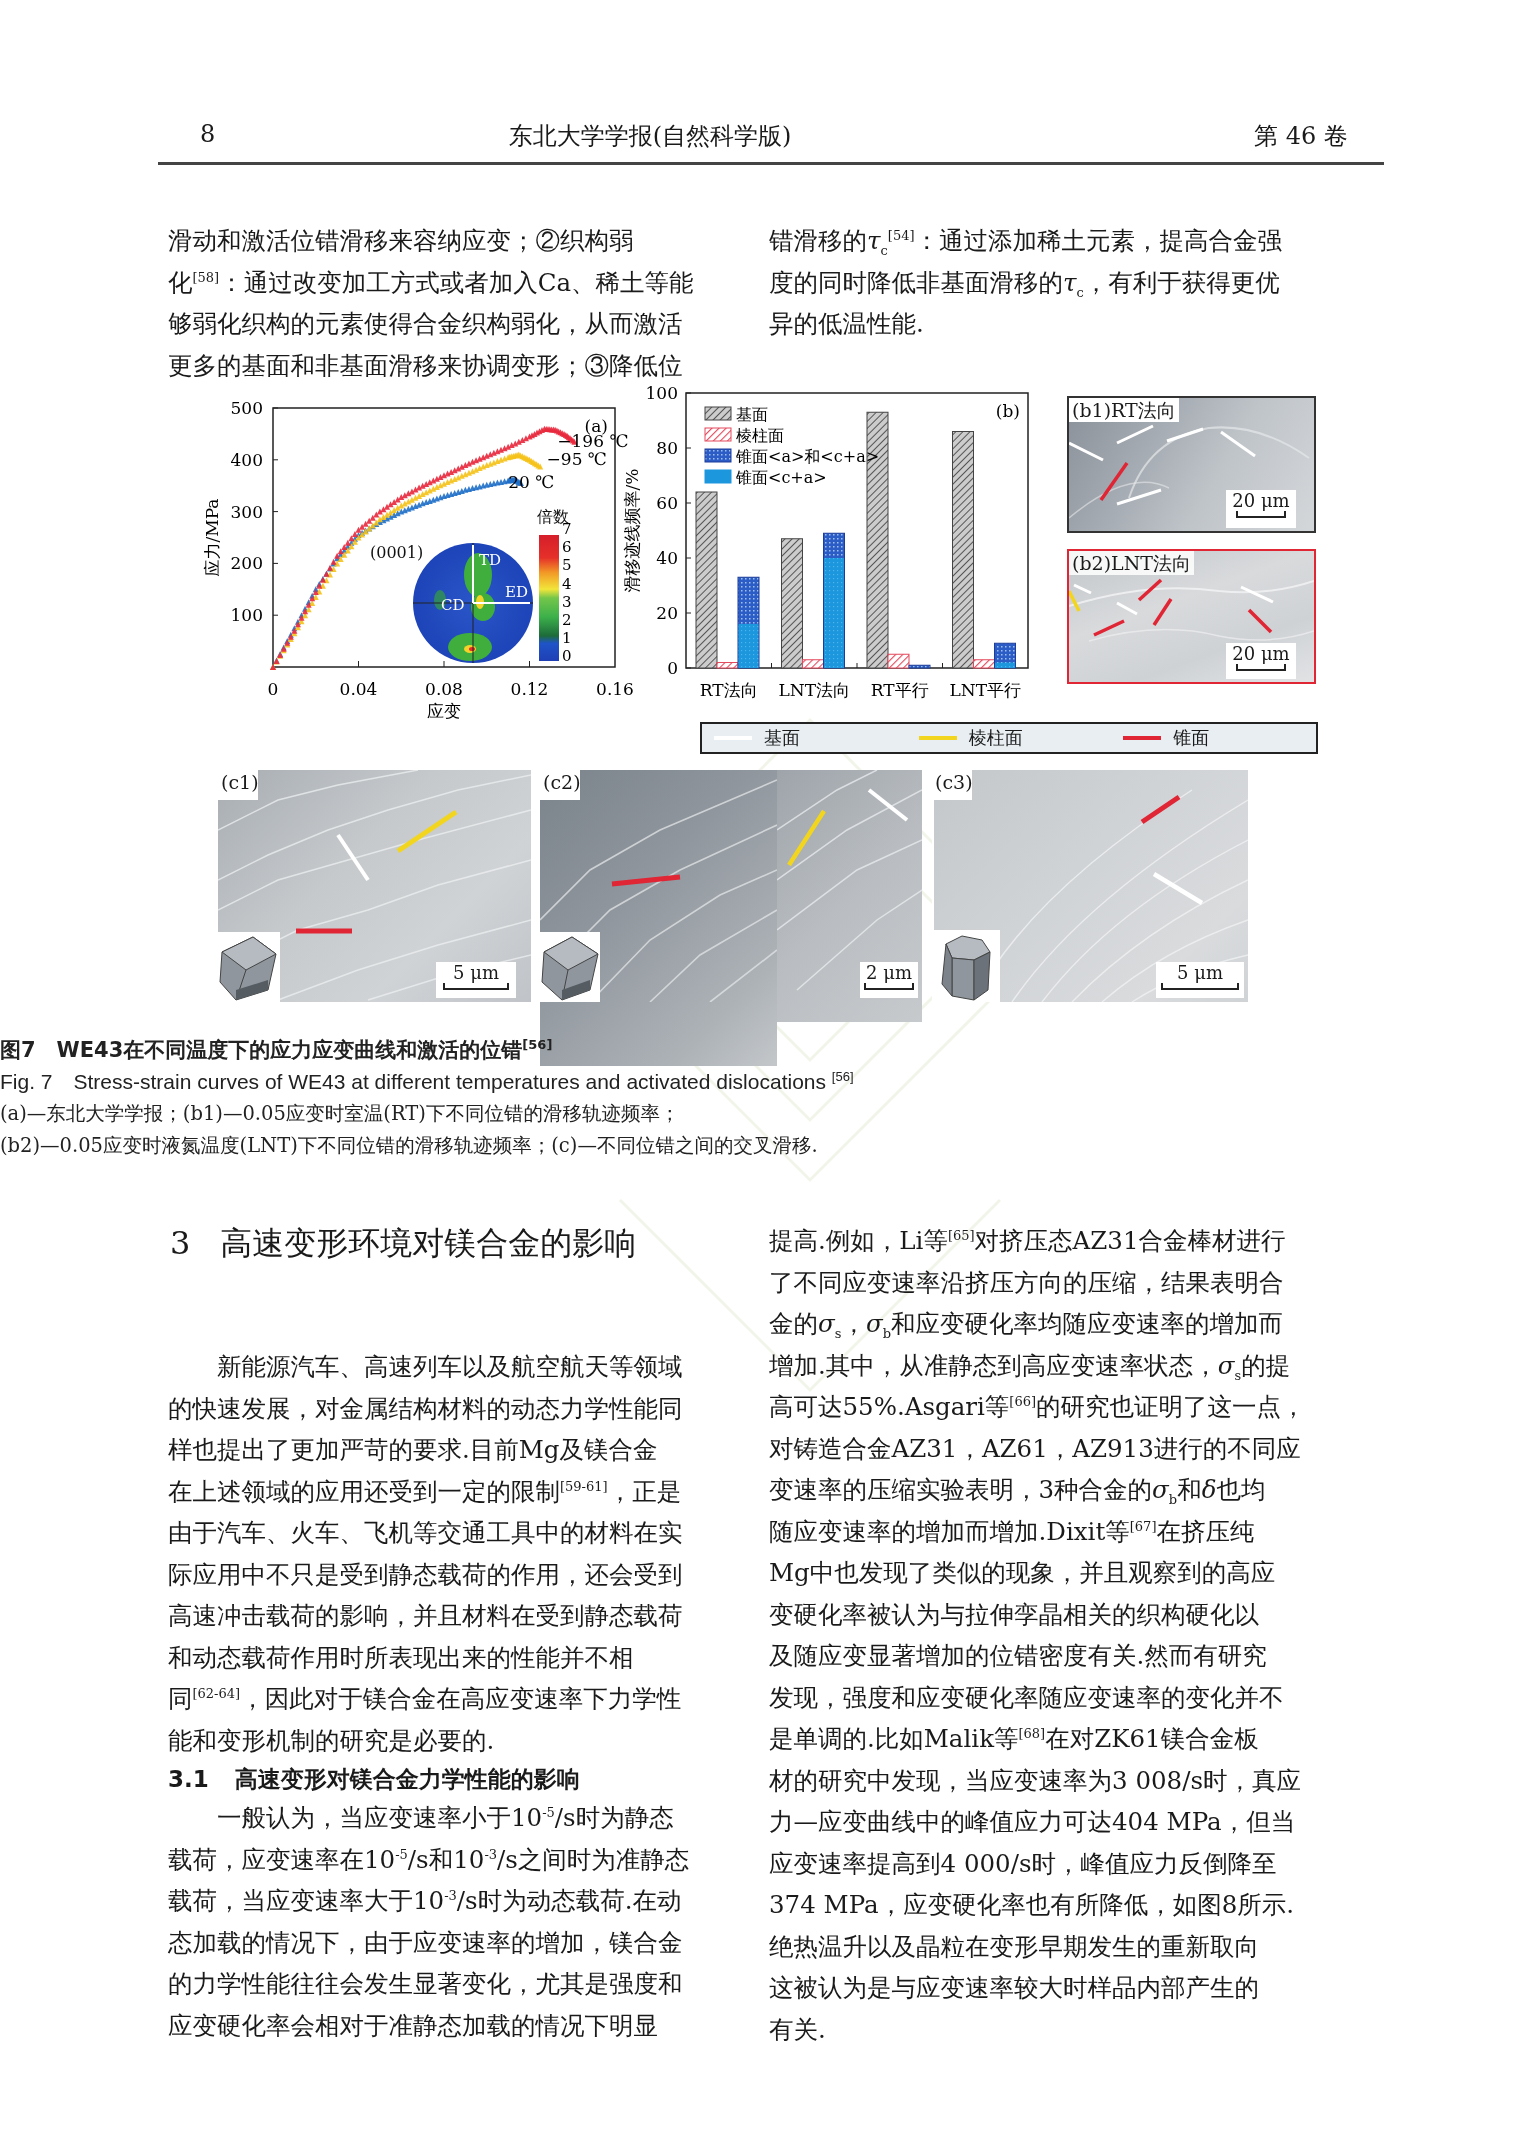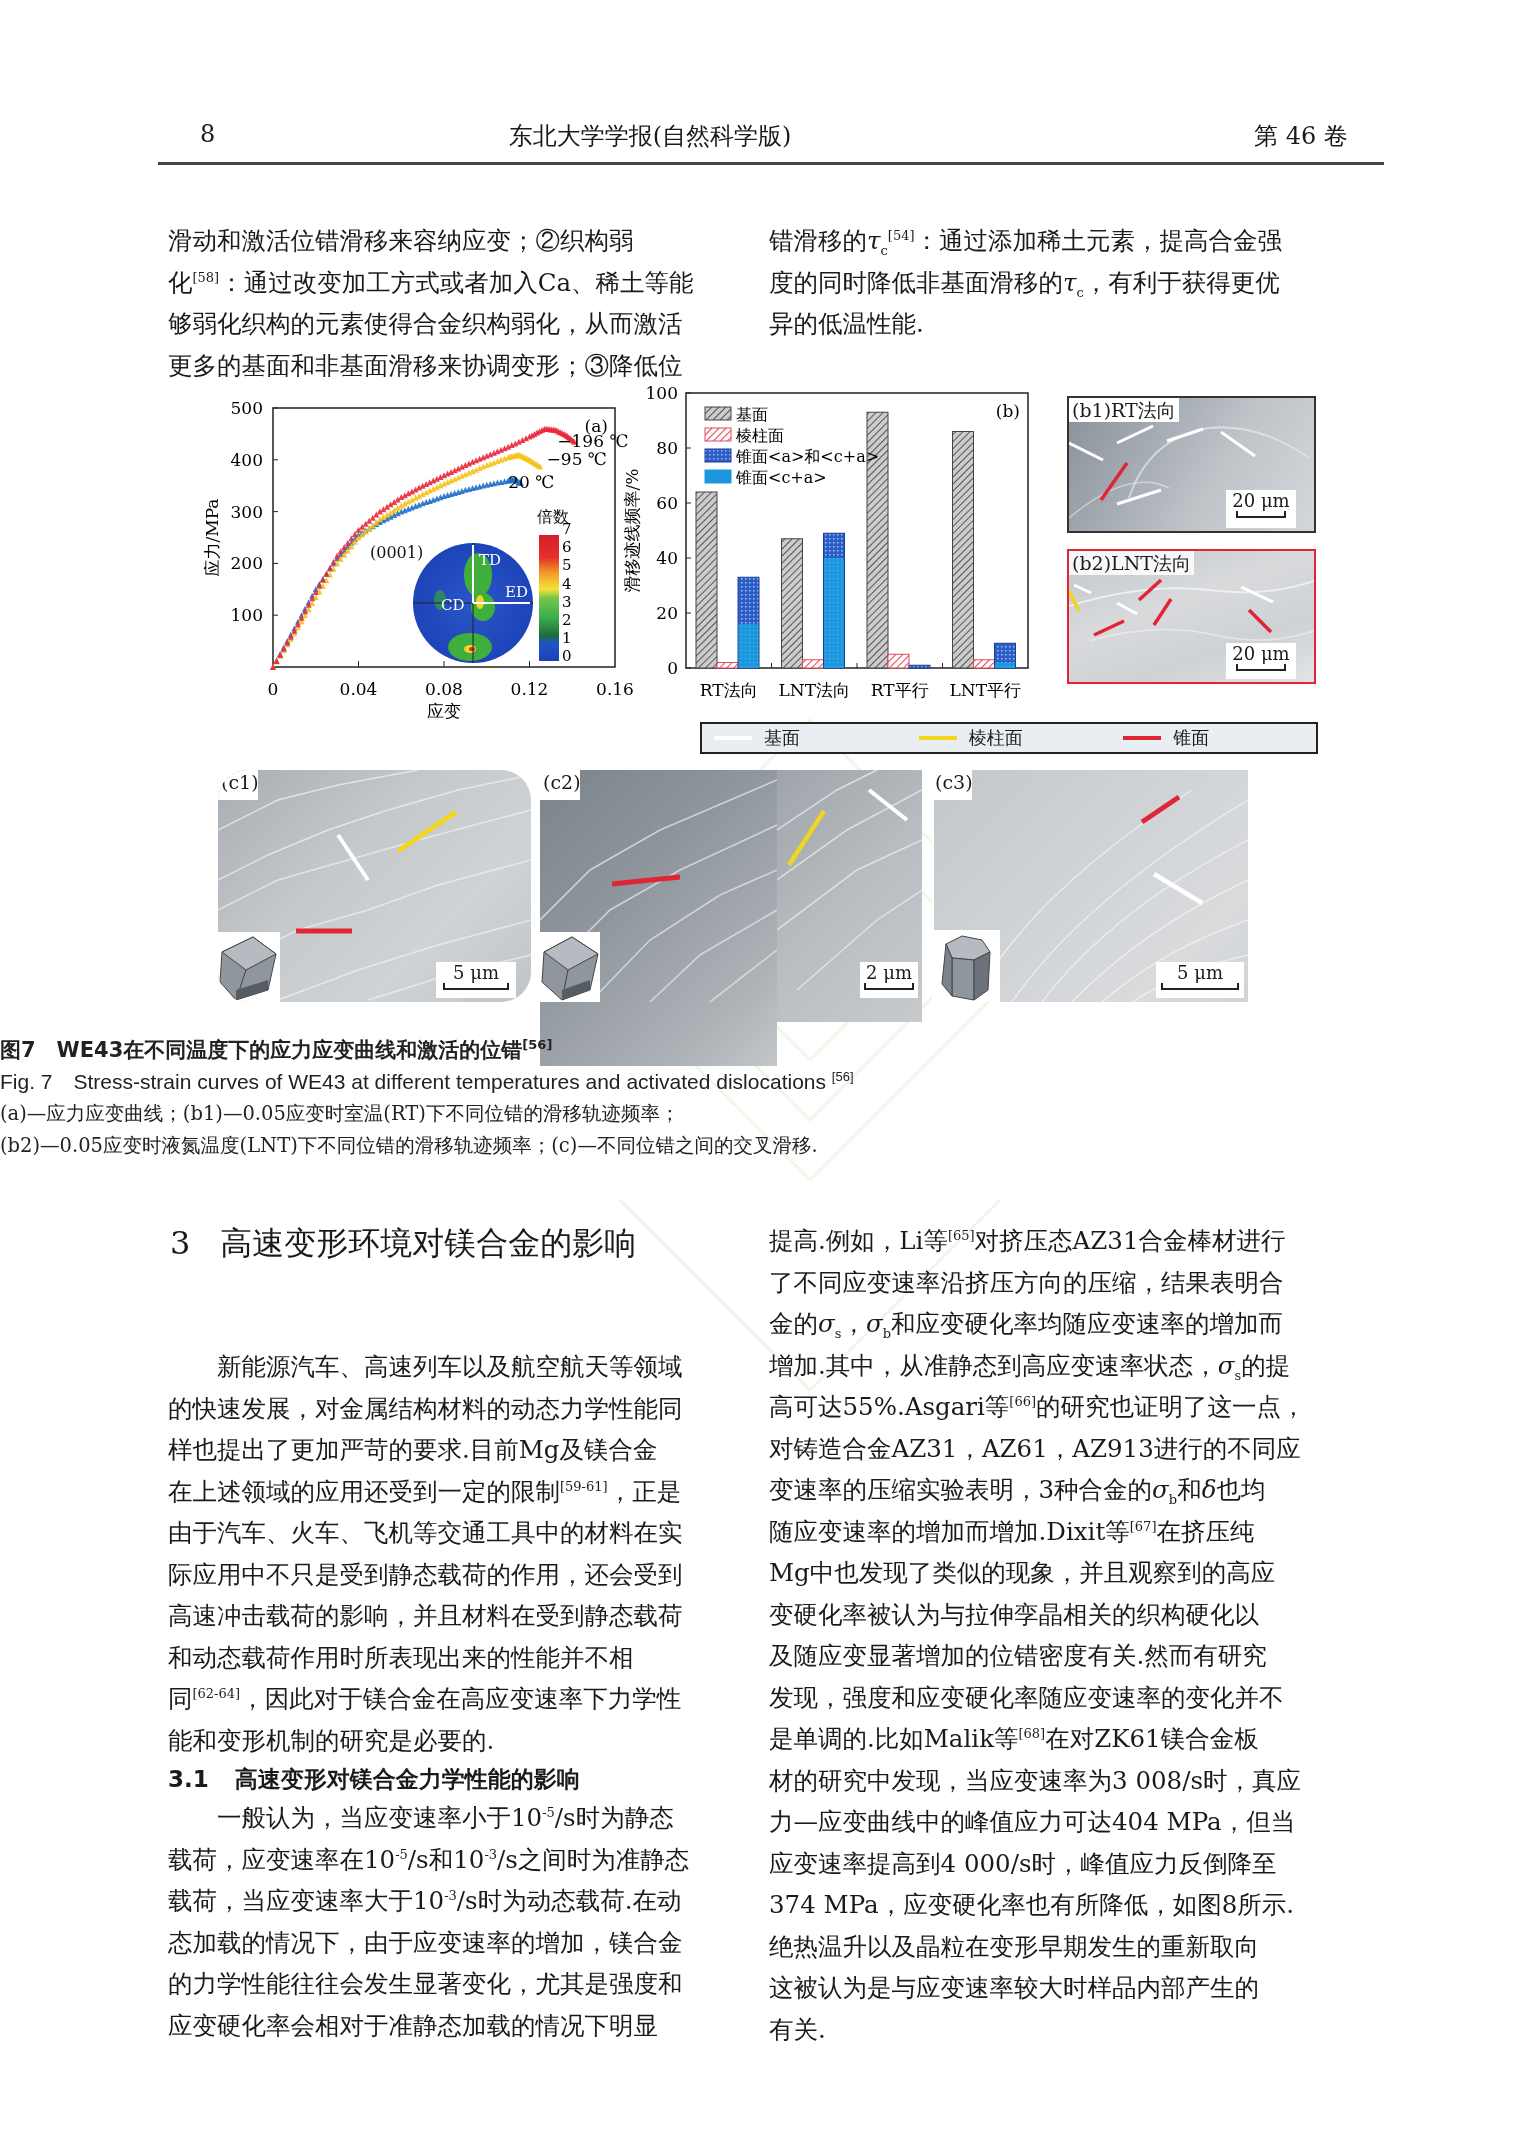--- a/index.html
+++ b/index.html
@@ -543,7 +543,7 @@
     </div>
 </div>
 
-<div class="sem" style="left:218px;top:770px;width:313px;height:232px;background:linear-gradient(135deg,#a8adb2 0%,#c5c9cc 40%,#d0d3d6 70%,#c0c4c8 100%);border-radius:30px;">
+<div class="sem" style="left:218px;top:770px;width:313px;height:232px;background:linear-gradient(135deg,#a8adb2 0%,#c5c9cc 40%,#d0d3d6 70%,#c0c4c8 100%);">
   <svg width="313" height="232" style="position:absolute;left:0;top:0;">
     <g stroke="#eef0f1" stroke-width="1.5" fill="none" opacity="0.75">
       <path d="M0 60 L60 30 L120 15 L200 0"></path>

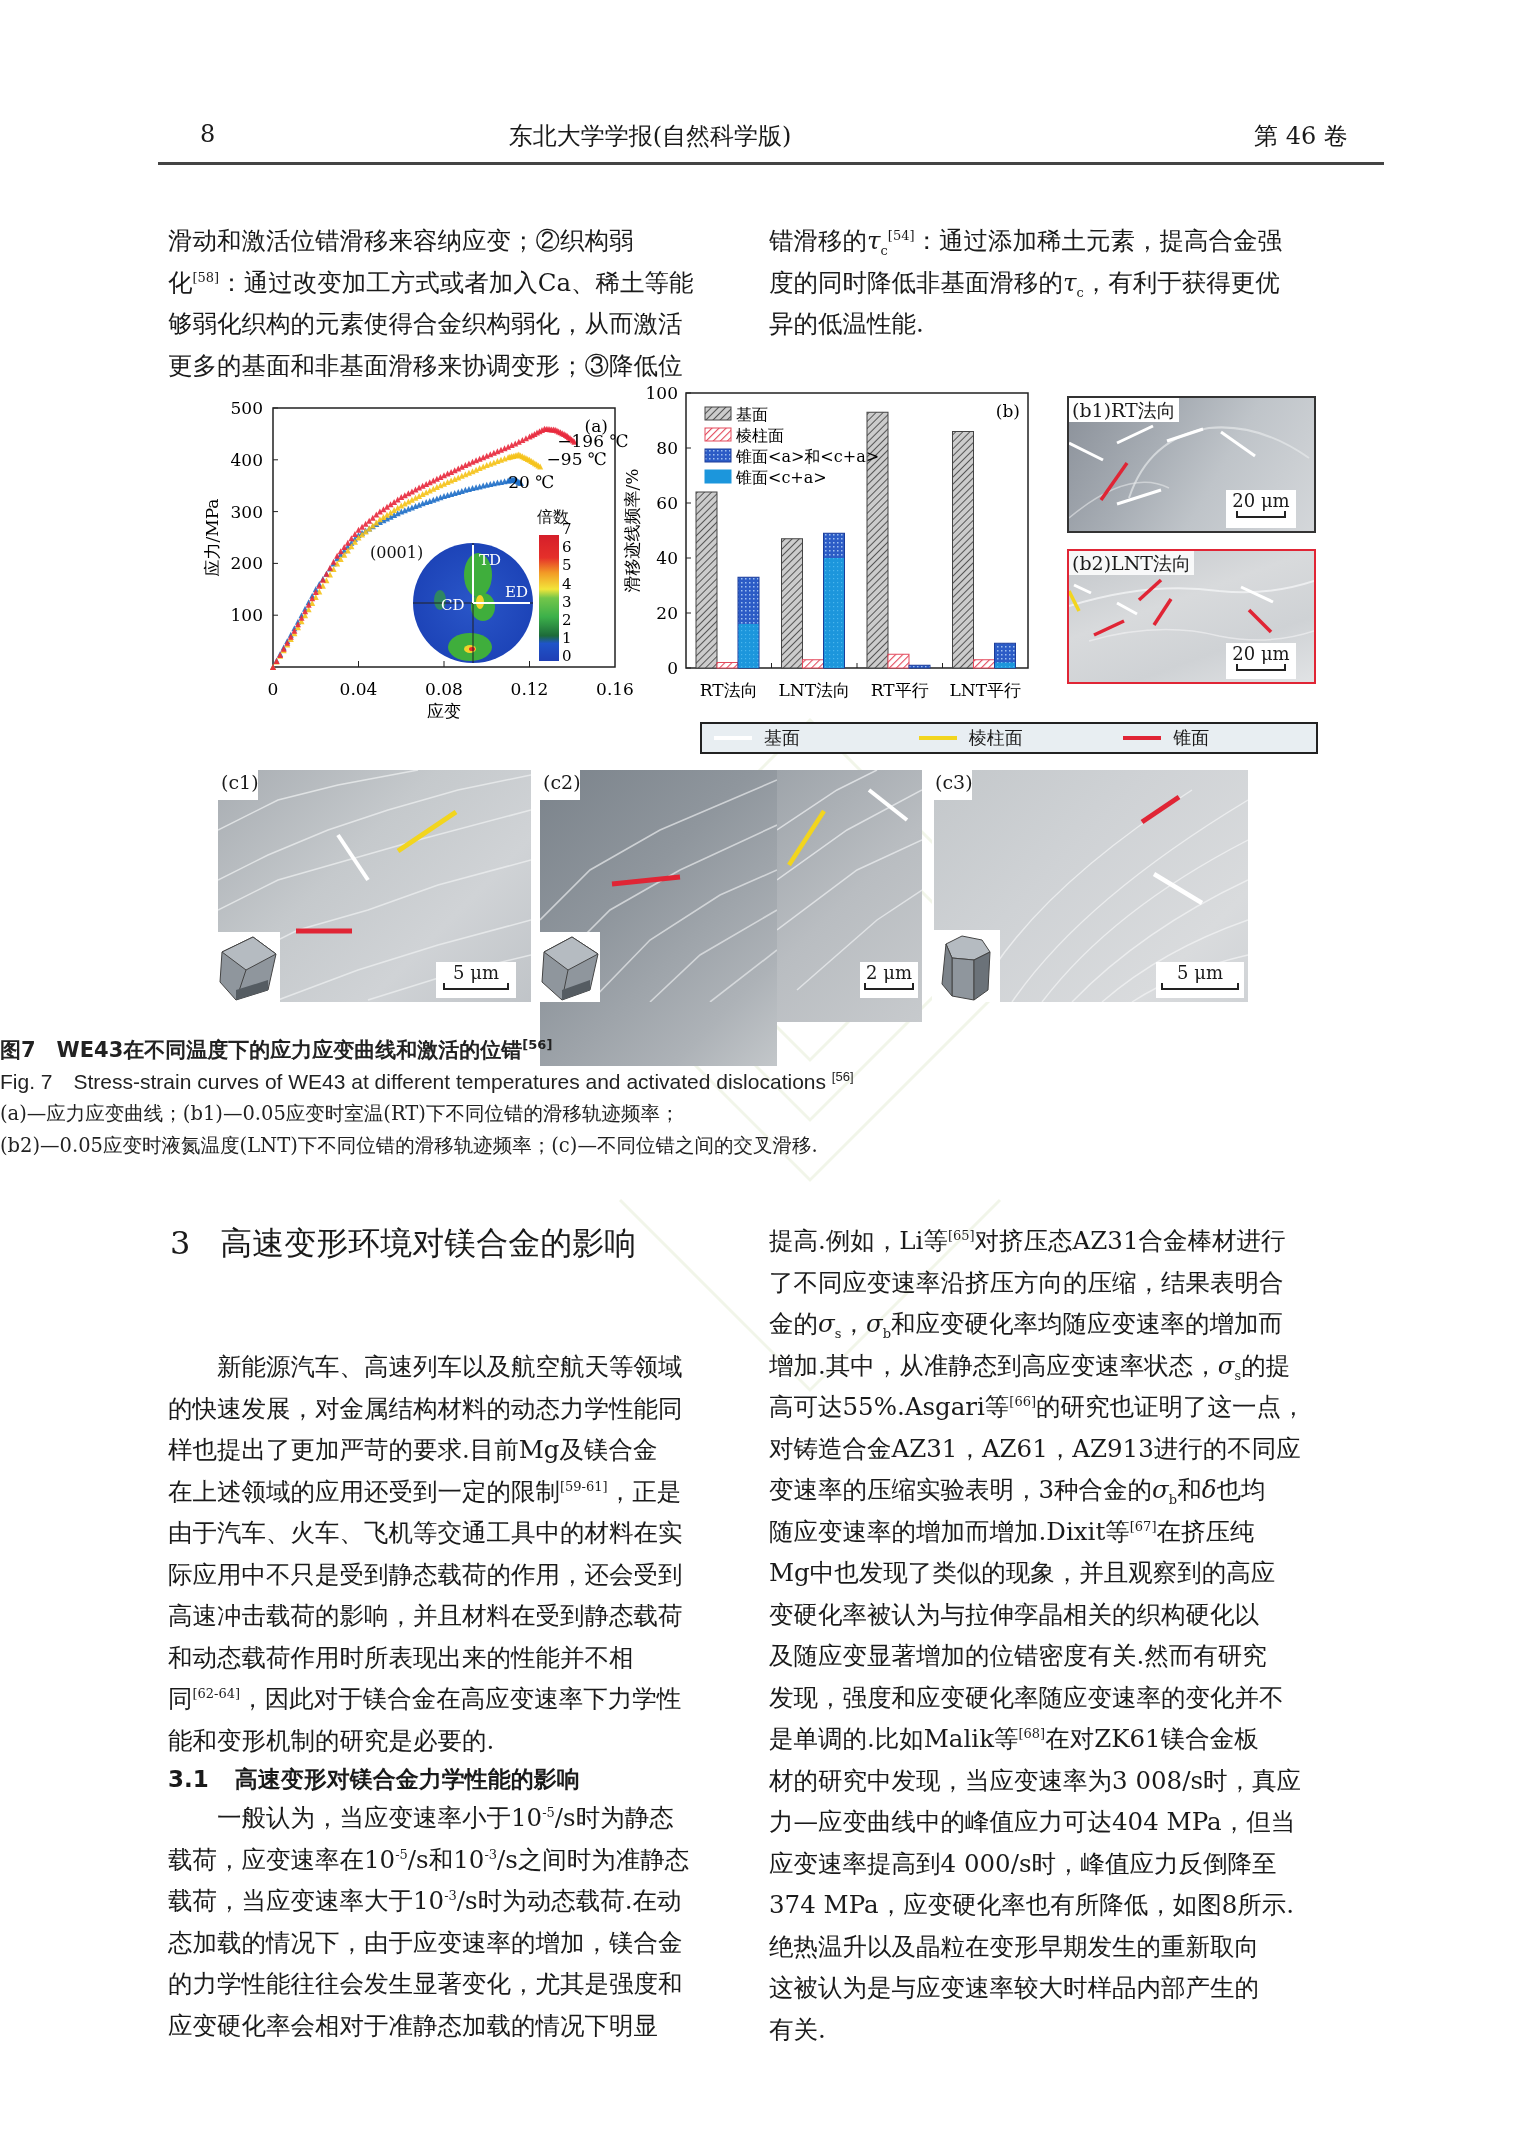--- a/index.html
+++ b/index.html
@@ -642,7 +642,7 @@
 
 <div class="cap capzh"><span>图7　WE43在不同温度下的应力应变曲线和激活的位错</span><span class="sup">[56]</span></div>
 <div class="cap capen"><span>Fig. 7　Stress-strain curves of WE43 at different temperatures and activated dislocations </span><span class="sup">[56]</span></div>
-<div class="cap capd" style="top:1100px;">(a)—应力应变曲线；(b1)—0.05应变时室温(RT)下不同位错的滑移轨迹频率；</div>
+<div class="cap capd" style="top:1100px;">(a)—东北大学学报；(b1)—0.05应变时室温(RT)下不同位错的滑移轨迹频率；</div>
 <div class="cap capd" style="top:1132px;">(b2)—0.05应变时液氮温度(LNT)下不同位错的滑移轨迹频率；(c)—不同位错之间的交叉滑移.</div>
 
 <h2 class="sec" style="left:170px;top:1222px;"><span>3</span><span style="display:inline-block;width:30px;"></span><span>高速变形环境对镁合金的影响</span></h2>

